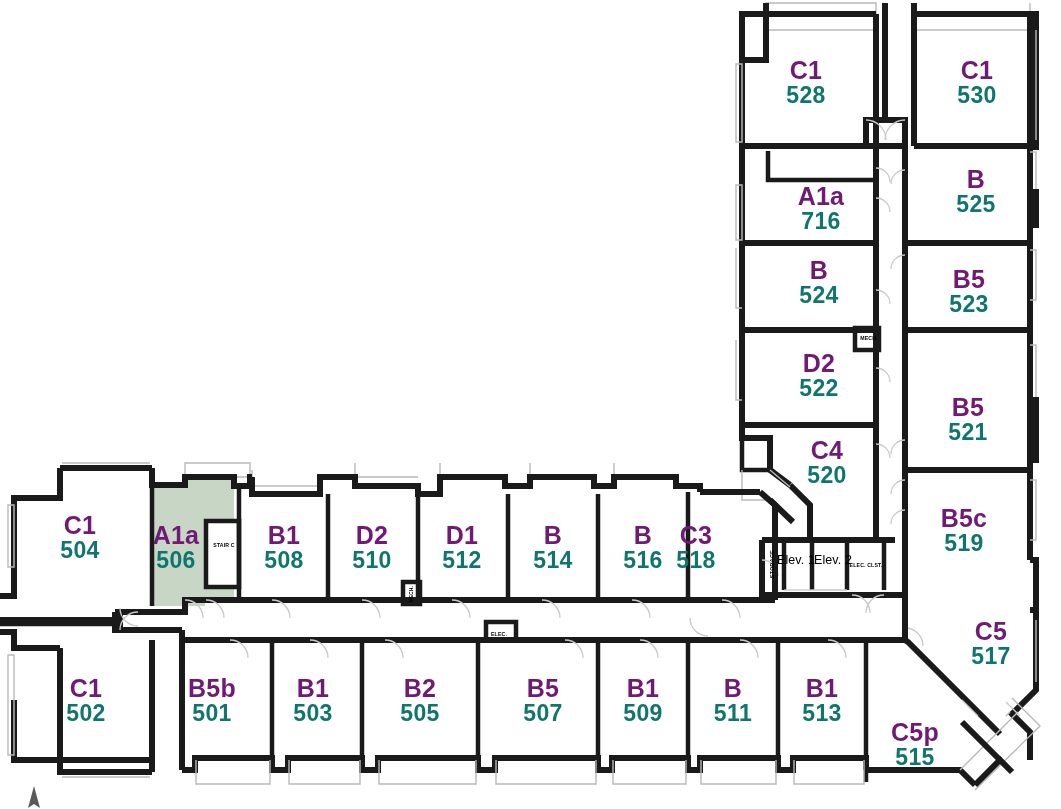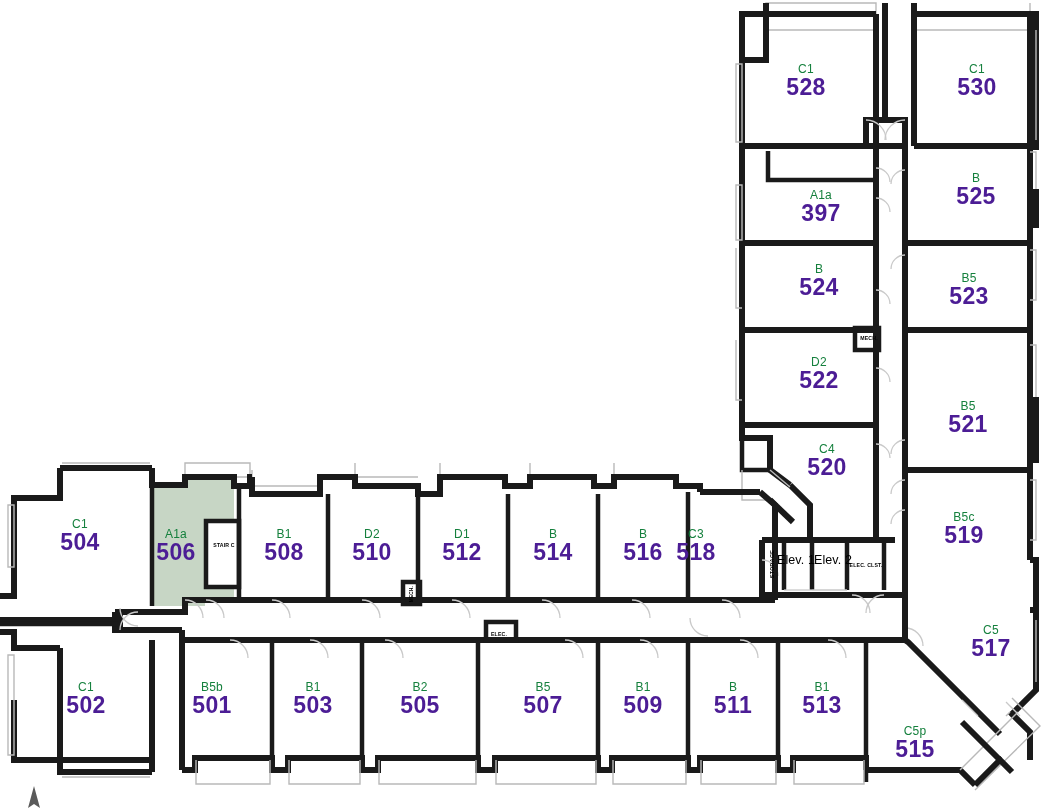--- a/index.html
+++ b/index.html
@@ -39,10 +39,10 @@
   }
   .unit-label .plan-type {
     display: block;
-    font-size: 12px;
-    font-weight: 400;
+    font-size: 25px;
+    font-weight: 700;
     letter-spacing: 0.2px;
-    color: #15803d;
+    color: #701a75;
   }
   .unit-label .unit-num {
     display: block;

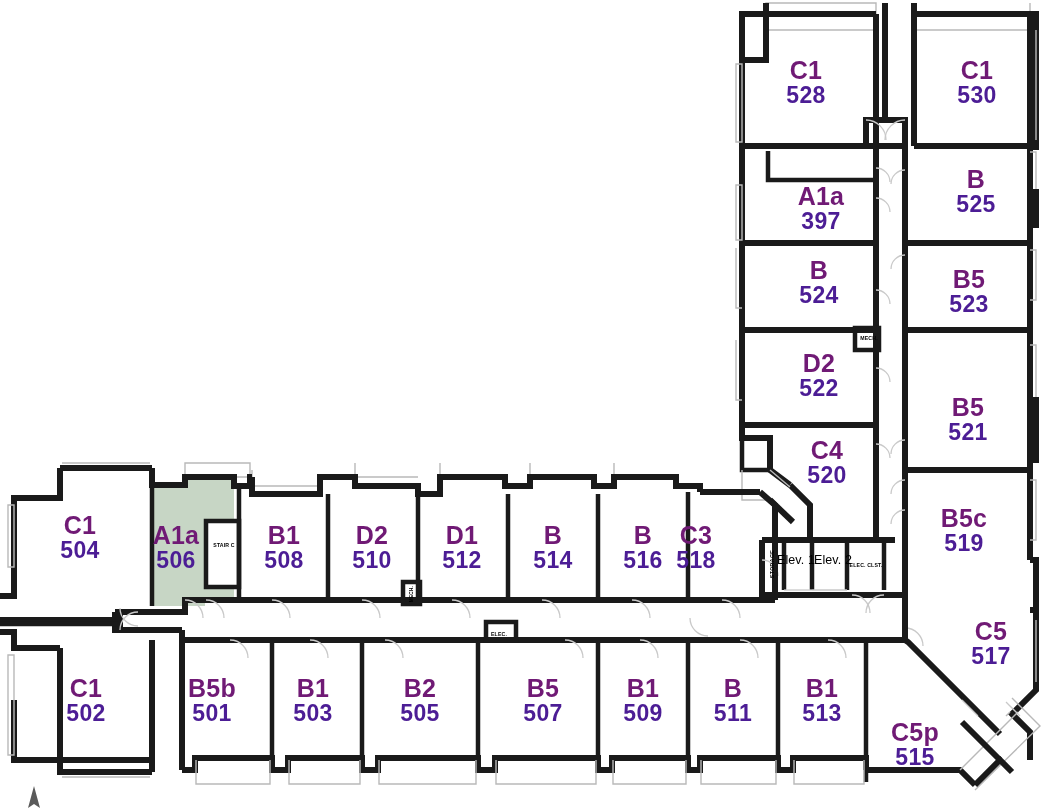--- a/index.html
+++ b/index.html
@@ -49,7 +49,7 @@
     font-size: 23px;
     font-weight: 700;
     letter-spacing: 0.4px;
-    color: #4c1d95;
+    color: #0f766e;
     margin-top: 1px;
   }
   

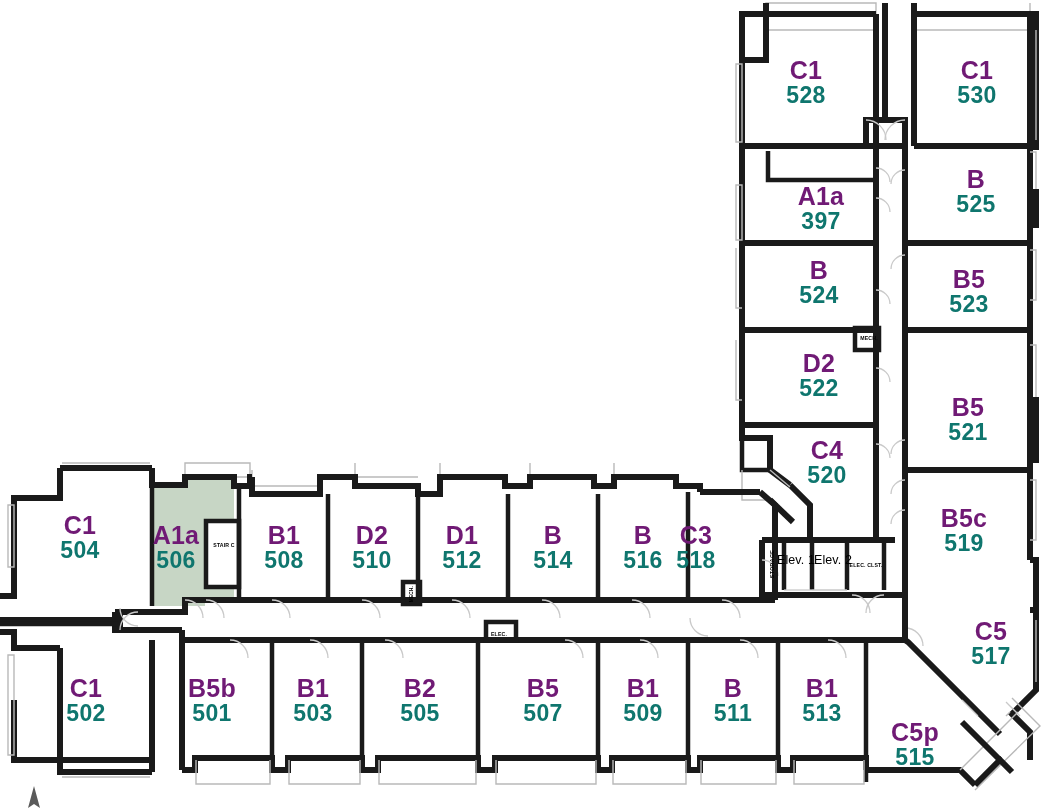--- a/index.html
+++ b/index.html
@@ -384,7 +384,7 @@
 
     <div class="unit-label" style="left:821px; top:208px;">
       <span class="plan-type">A1a</span>
-      <span class="unit-num">397</span>
+      <span class="unit-num">716</span>
     </div>
 
     <div class="unit-label" style="left:806px; top:82px;">

